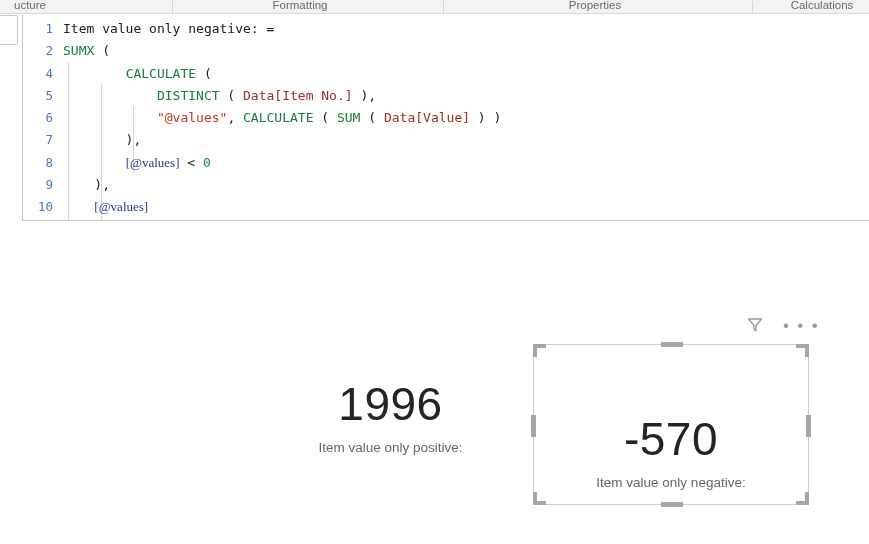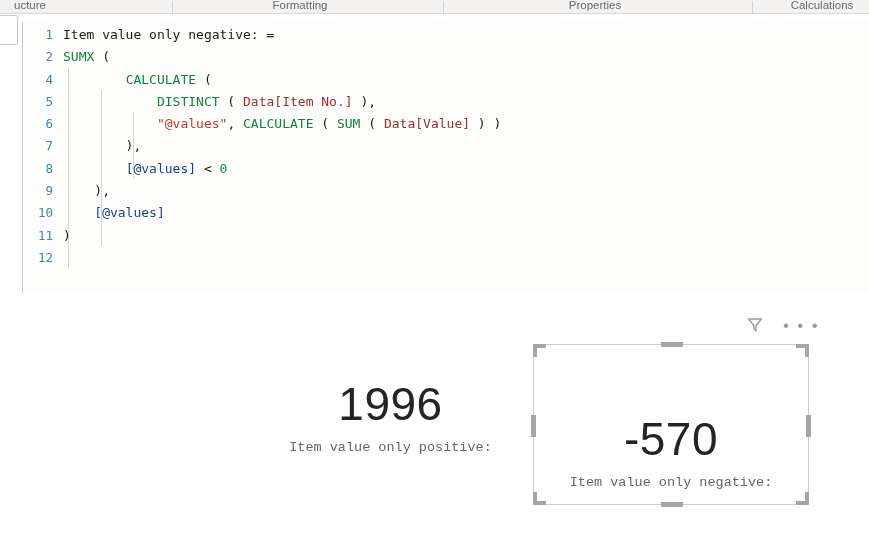--- a/index.html
+++ b/index.html
@@ -67,9 +67,9 @@
   }
   .editor {
     position: absolute;
-    left: 22px; top: 6px;
+    left: 22px; top: 0px;
     width: 847px;
-    height: 277px;
+    height: 206px;
     background: #fdfdfb;
     border: 1px solid #c9c9c9;
     border-right: none;

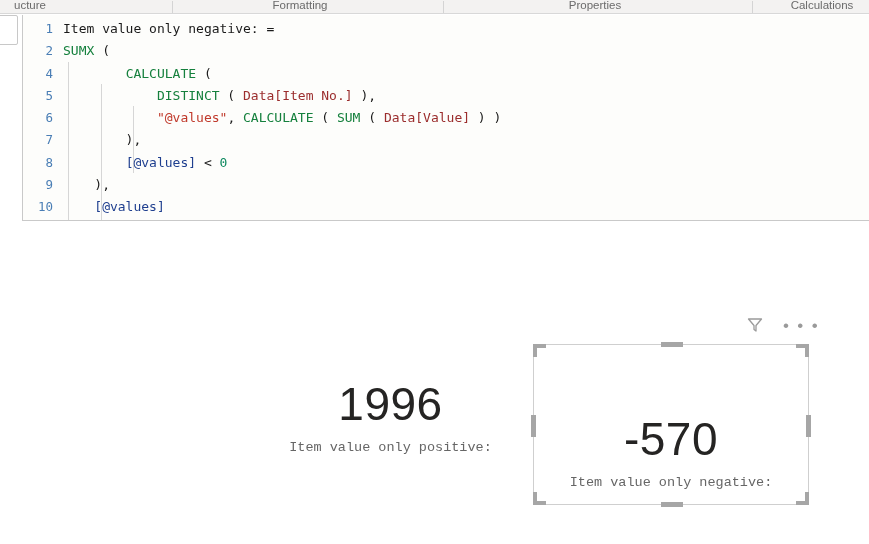--- a/index.html
+++ b/index.html
@@ -108,7 +108,7 @@
   .t-fn   { color: #15803d; }
   .t-col  { color: #9b2d2d; }
   .t-str  { color: #c0392b; }
-  .t-meas { color: #1f3f8f; }
+  .t-meas { color: #1f3f8f; font-family: Liberation Serif, serif; }
   .t-num  { color: #0f8a60; }
   .t-plain{ color: #1a1a1a; }
   .t-punc { color: #1a1a1a; }

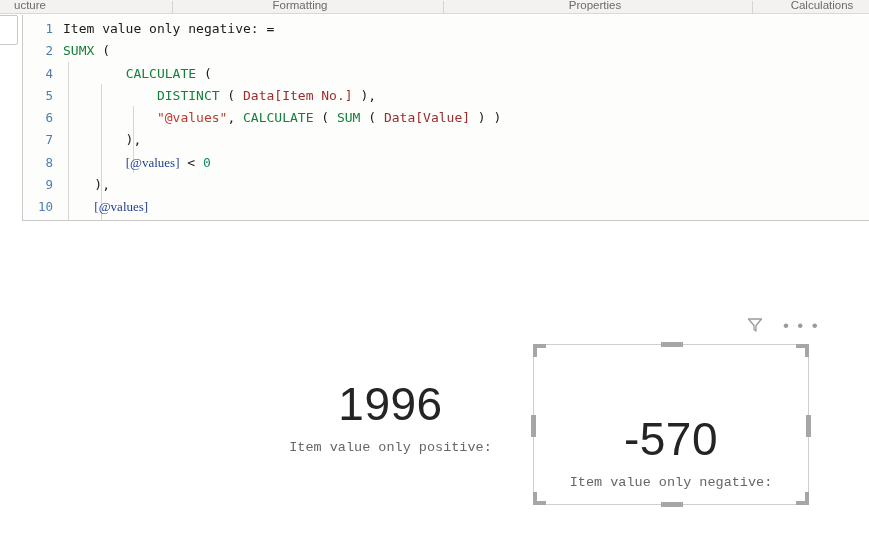--- a/index.html
+++ b/index.html
@@ -149,7 +149,6 @@
     font-size: 13.5px;
     color: #666666;
     white-space: nowrap;
-    font-family: Liberation Mono, monospace;
   }
 
   

